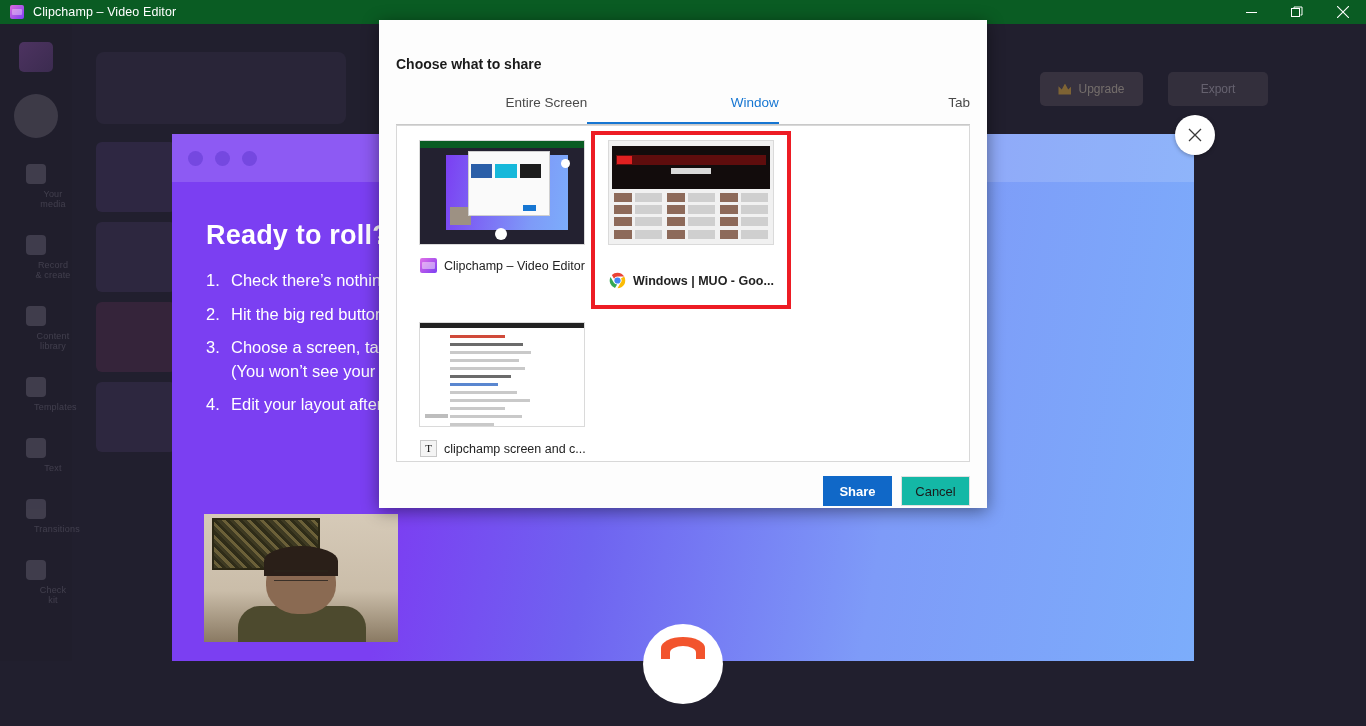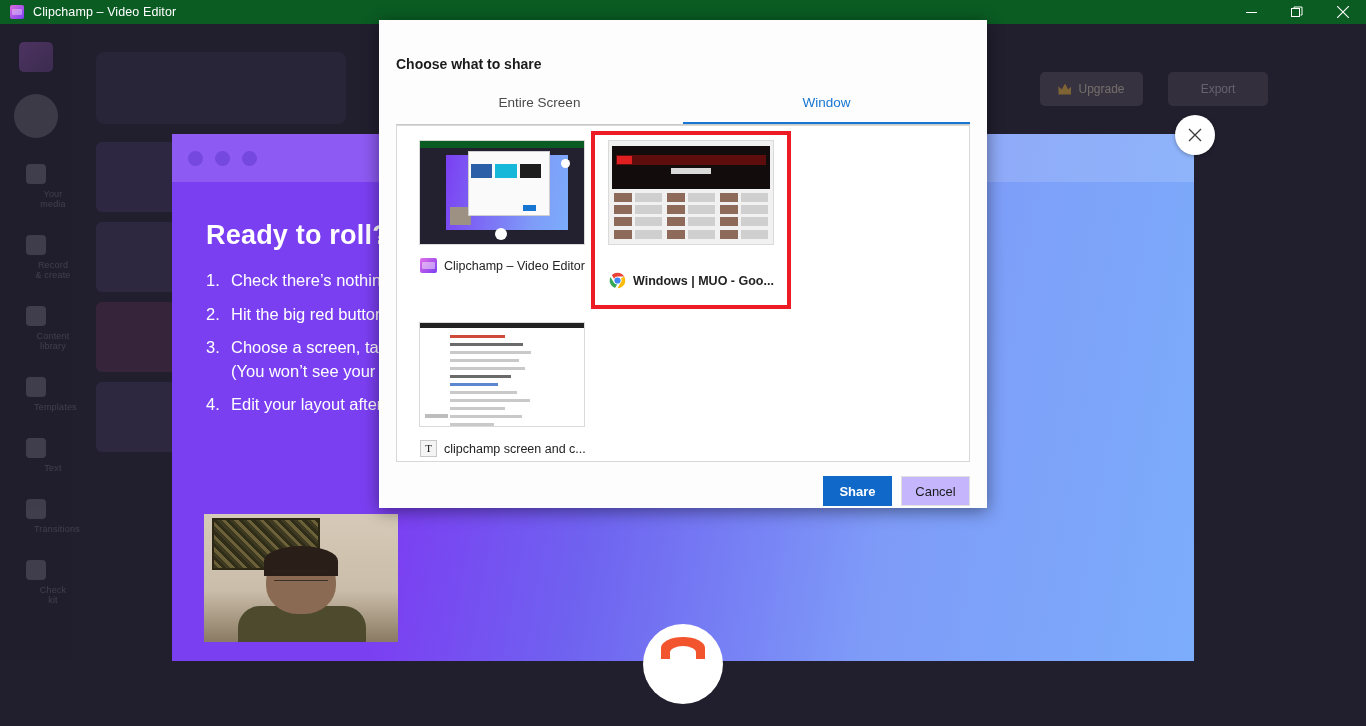--- a/index.html
+++ b/index.html
@@ -168,7 +168,7 @@
     display: flex; border-bottom: 1px solid #c9c9c9;
   }
   .tab {
-    flex: 1; text-align: center; font-size: 13.5px; color: #4a4a4a;
+    flex: 1; text-align: right; font-size: 13.5px; color: #4a4a4a;
     border-bottom: 2px solid transparent;
   }
   .tab.sel { color: #1676d2; border-bottom-color: #1676d2; }

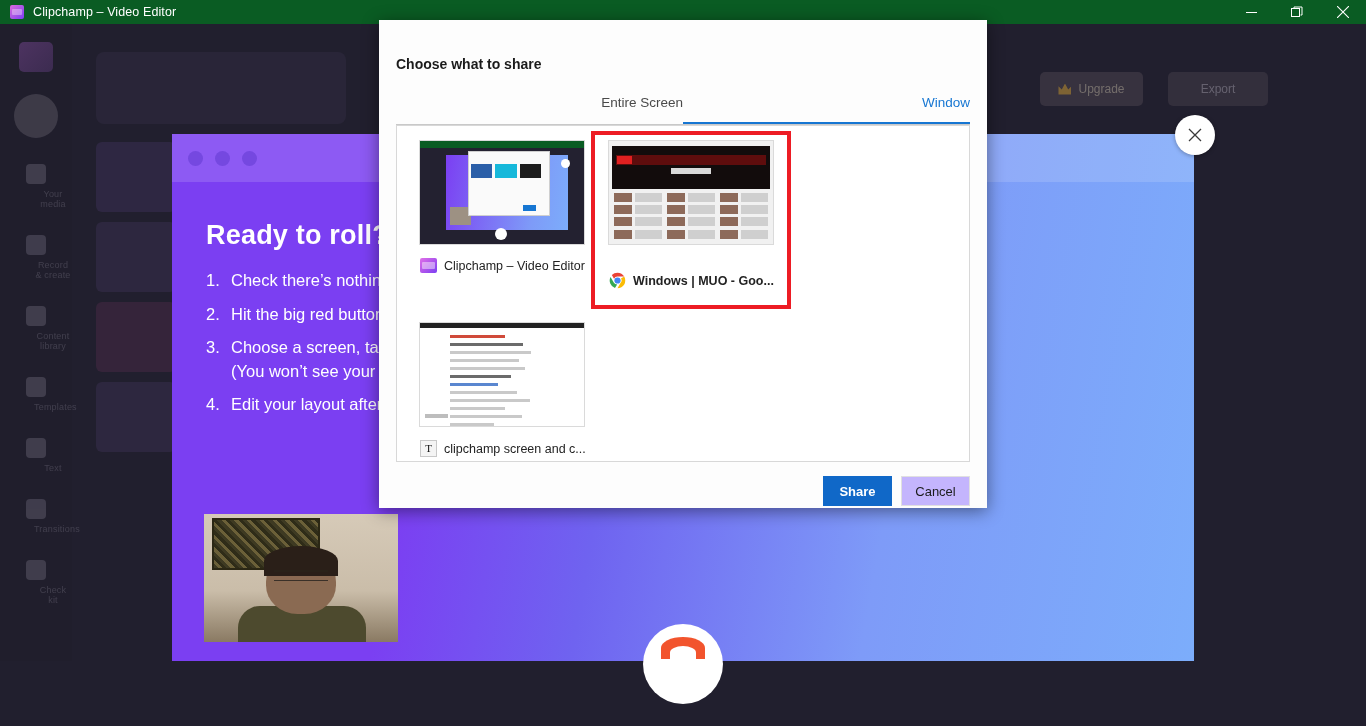--- a/index.html
+++ b/index.html
@@ -403,6 +403,7 @@
     <div class="tabs">
       <div class="tab">Entire Screen</div>
       <div class="tab sel">Window</div>
+      <div class="tab">Tab</div>
     </div>
 
     <div class="grid">

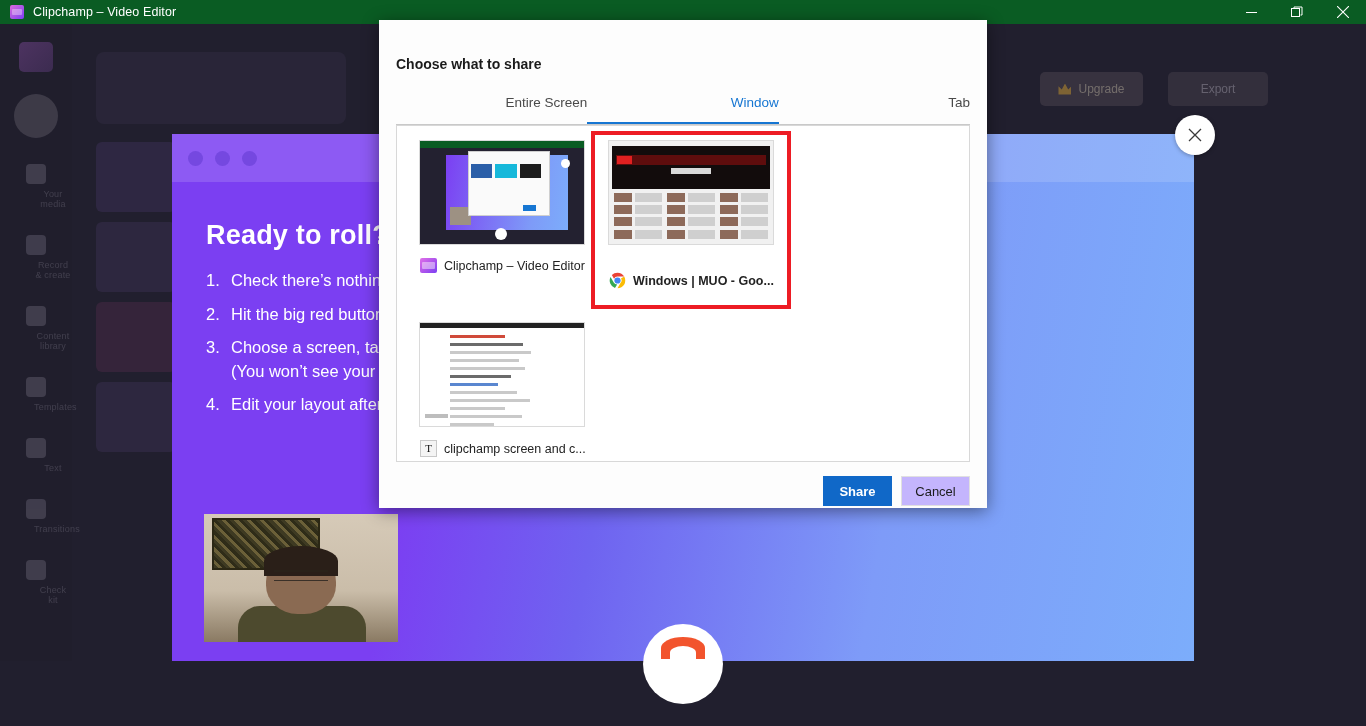--- a/index.html
+++ b/index.html
@@ -265,7 +265,7 @@
     font-family: "Liberation Sans", sans-serif;
   }
   .btn-share { background: #1068c8; color: #fff; font-weight: bold; width: 69px; }
-  .btn-cancel{ background: #c4b5fd; color: #1b1b1b; width: 69px; border:1px solid #e0e0e0; }
+  .btn-cancel{ background: #14b8a6; color: #1b1b1b; width: 69px; border:1px solid #e0e0e0; }
 </style>
 </head>
 <body>

